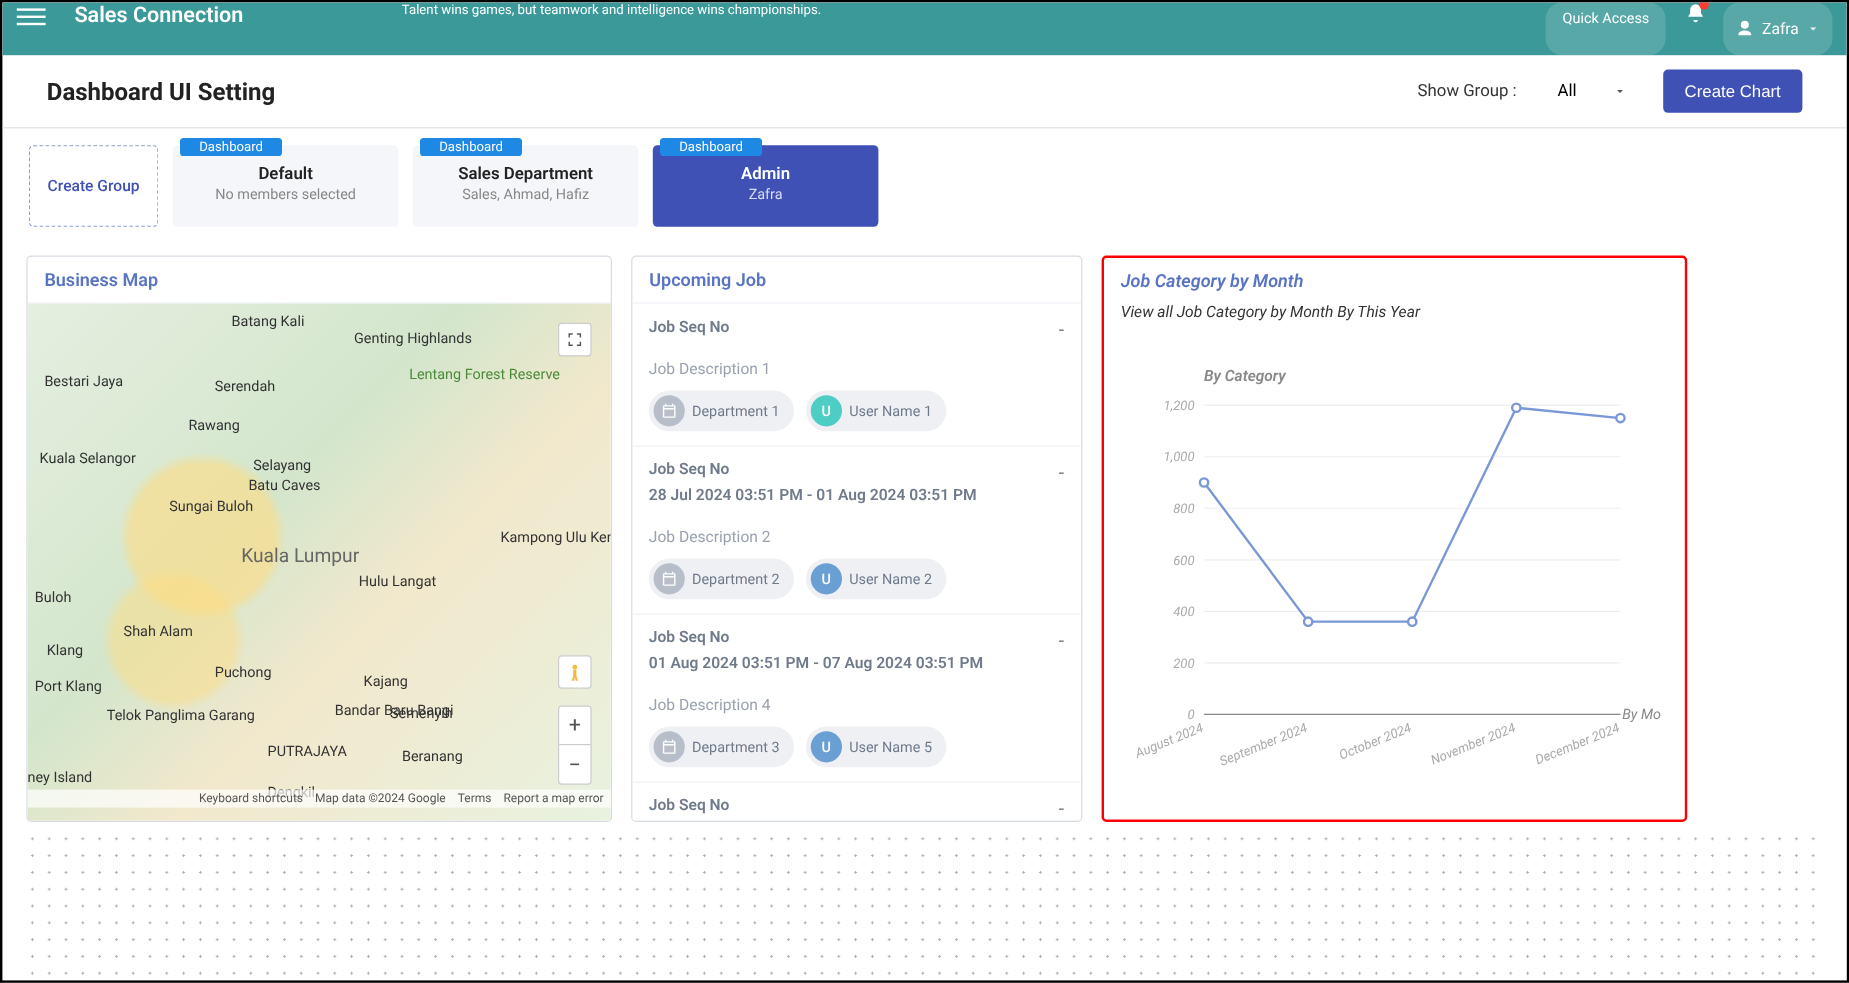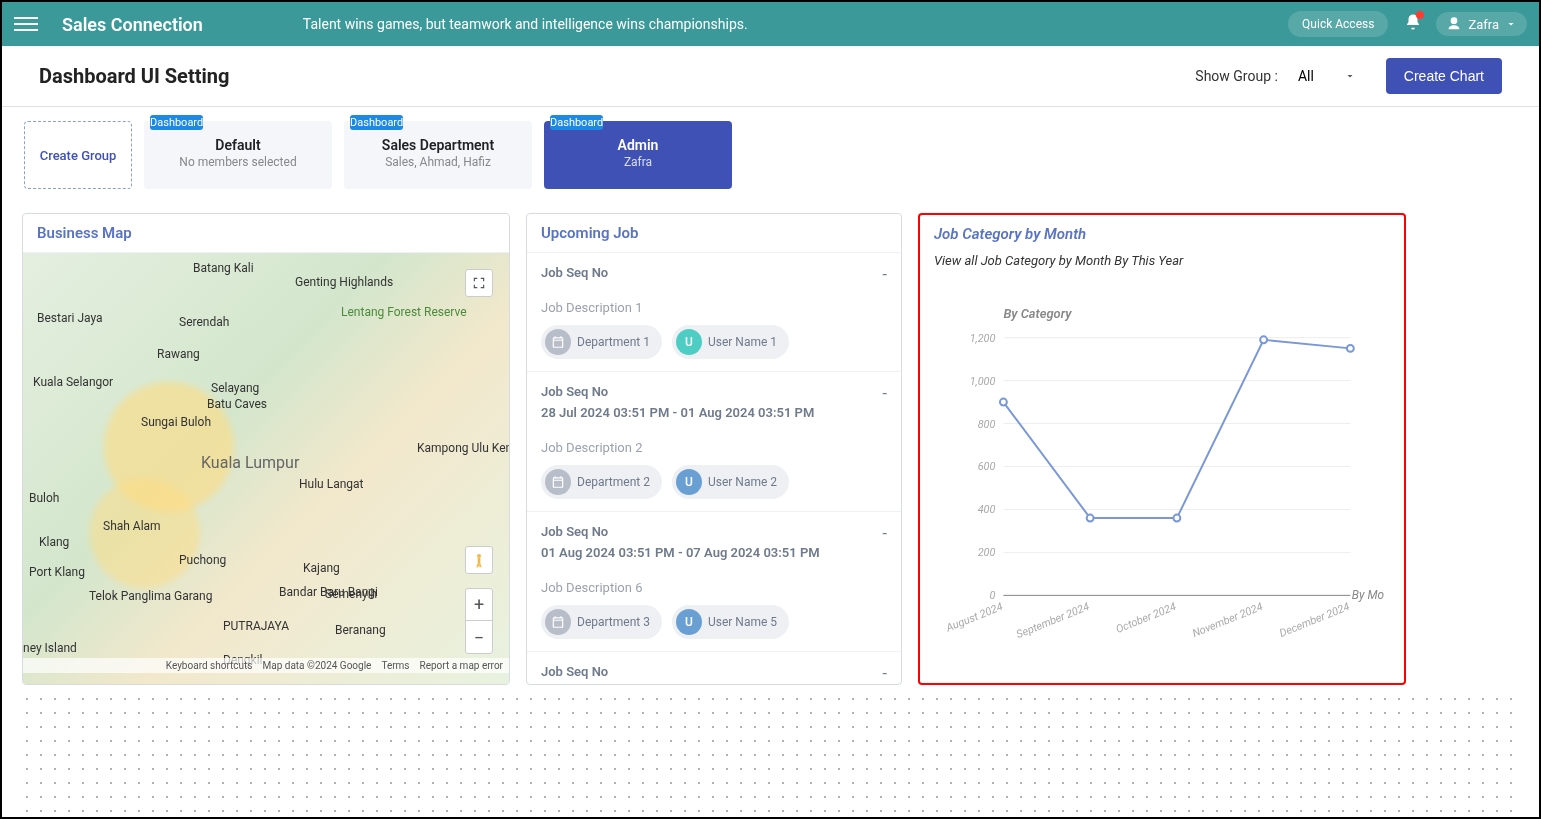--- a/index.html
+++ b/index.html
@@ -5,7 +5,7 @@
   * { box-sizing: border-box; margin: 0; padding: 0; }
   body { font-family: -apple-system, BlinkMacSystemFont, "Segoe UI", Roboto, Arial, sans-serif; background: #fff; width: 1541px; height: 819px; border: 2px solid #000; overflow: hidden; }
   
-  .topbar { background: #3b9999; height: 44px; display: flex; align-items: center; color: #fff; padding: 0 12px; }
+  .topbar { background: #3b9999; height: 44px; display: flex; color: #fff; padding: 0 12px; }
   .hamburger { width: 24px; height: 24px; display: flex; flex-direction: column; justify-content: center; gap: 4px; cursor: pointer; margin-right: 24px; }
   .hamburger span { display: block; height: 2px; background: #fff; width: 100%; }
   .brand { font-size: 18px; font-weight: 600; margin-right: 100px; }

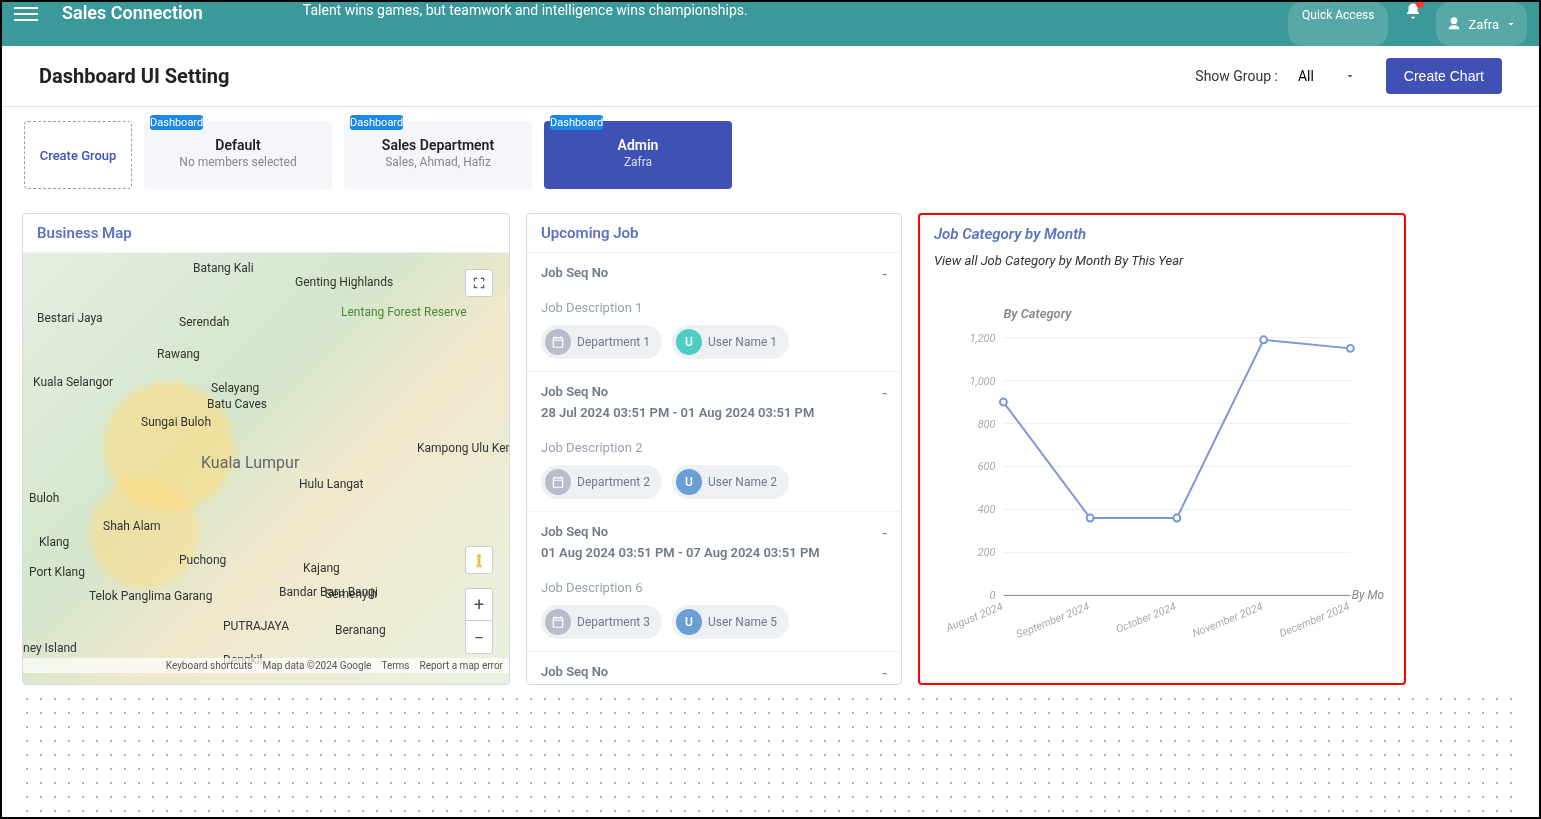--- a/index.html
+++ b/index.html
@@ -9,7 +9,7 @@
   .hamburger { width: 24px; height: 24px; display: flex; flex-direction: column; justify-content: center; gap: 4px; cursor: pointer; margin-right: 24px; }
   .hamburger span { display: block; height: 2px; background: #fff; width: 100%; }
   .brand { font-size: 18px; font-weight: 600; margin-right: 100px; }
-  .tagline { font-size: 14px; flex: 1; }
+  .tagline { font-size: 11px; flex: 1; margin-left: 32px; }
   .quick-access { background: rgba(255,255,255,0.15); padding: 6px 14px; border-radius: 14px; font-size: 12px; margin-right: 16px; cursor: pointer; }
   .bell-wrap { position: relative; margin-right: 14px; cursor: pointer; }
   .bell { width: 18px; height: 18px; fill: #fff; }

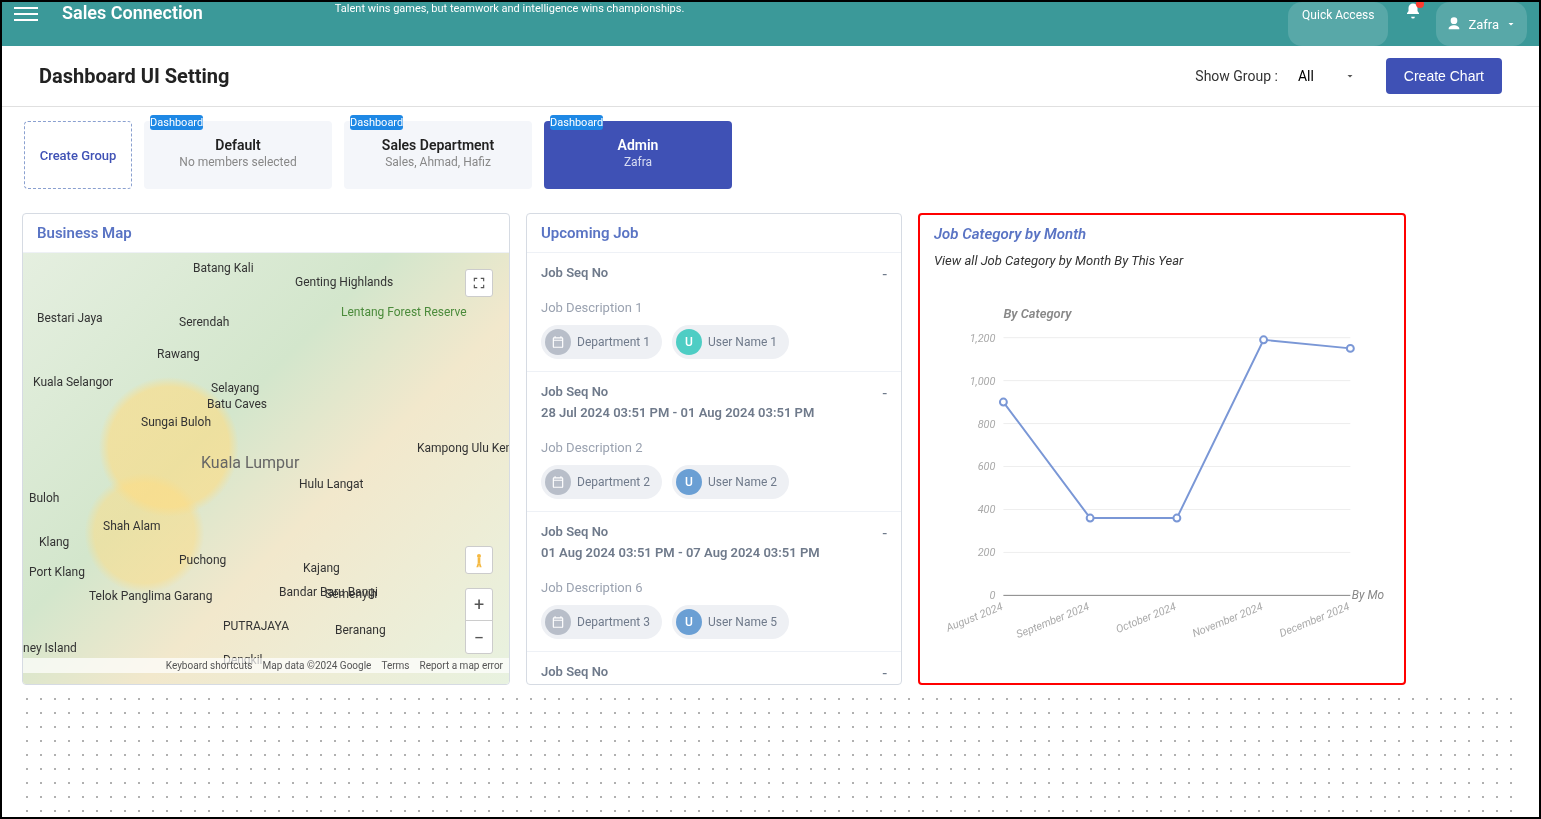--- a/index.html
+++ b/index.html
@@ -20,7 +20,7 @@
   
   .header-row { display: flex; align-items: center; padding: 12px 37px; border-bottom: 1px solid #e0e0e0; }
   .header-title { font-size: 20px; font-weight: 700; color: #222; flex: 1; }
-  .show-group-lbl { font-size: 14px; color: #333; margin-right: 10px; }
+  .show-group-lbl { font-size: 14px; color: #333; margin-right: 24px; }
   .show-group-sel { display: flex; align-items: center; gap: 30px; padding: 6px 10px; cursor: pointer; font-size: 14px; }
   .show-group-sel svg { width: 12px; height: 12px; fill: #555; }
   .create-chart-btn { background: #3f51b5; color: #fff; border: none; padding: 10px 18px; border-radius: 4px; font-size: 14px; font-weight: 500; margin-left: 20px; cursor: pointer; }

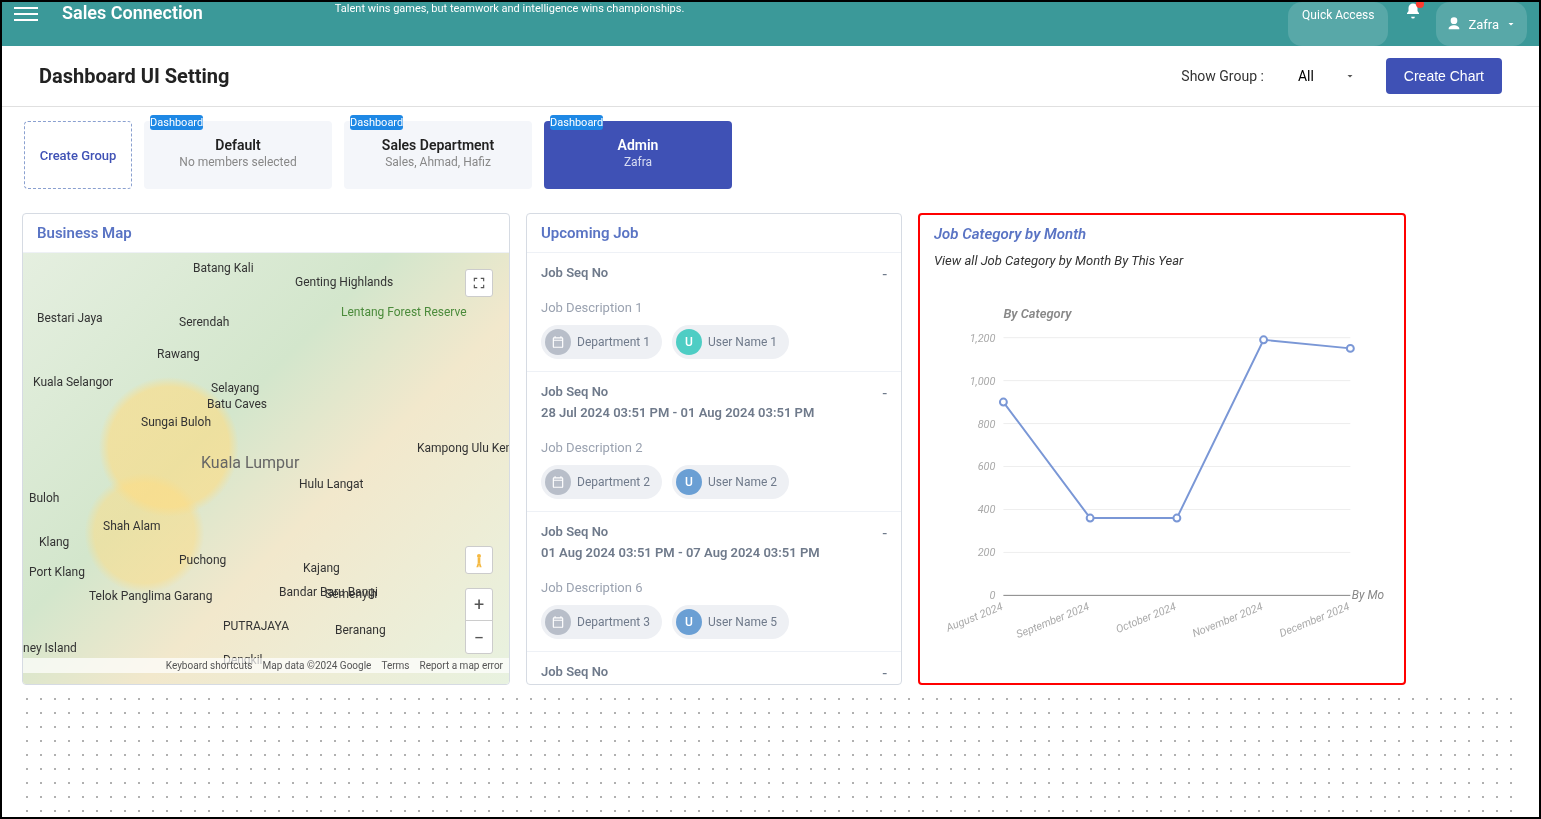--- a/index.html
+++ b/index.html
@@ -29,7 +29,7 @@
   .create-group-card { width: 108px; height: 68px; border: 1px dashed #8aa0d0; display: flex; align-items: center; justify-content: center; color: #3f51b5; font-size: 13px; font-weight: 500; border-radius: 4px; cursor: pointer; }
   .dash-card { width: 188px; height: 68px; position: relative; background: #f4f6fa; border-radius: 4px; padding: 6px 10px; cursor: pointer; }
   .dash-card.active { background: #3f51b5; color: #fff; }
-  .dash-badge { position: absolute; top: -6px; left: 6px; background: #1e88e5; color: #fff; font-size: 11px; padding: 1px 0; border-radius: 3px; }
+  .dash-badge { position: absolute; top: -6px; left: 6px; background: #1e88e5; color: #fff; font-size: 11px; padding: 1px 16px; border-radius: 3px; }
   .dash-title { font-size: 14px; font-weight: 600; text-align: center; margin-top: 10px; color: #222; }
   .dash-card.active .dash-title { color: #fff; }
   .dash-sub { font-size: 12px; text-align: center; color: #888; margin-top: 2px; }

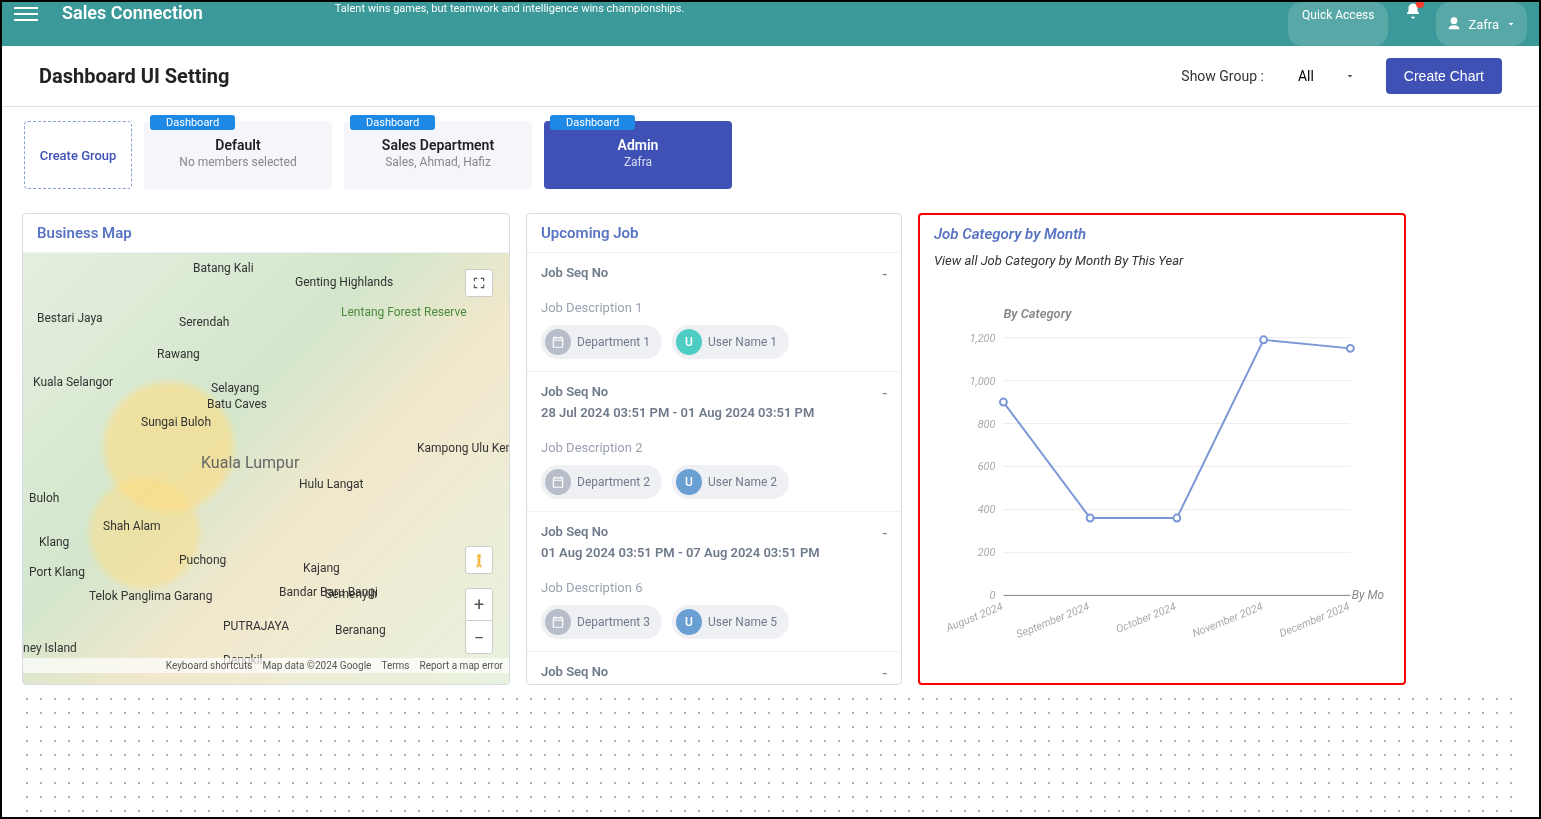--- a/index.html
+++ b/index.html
@@ -245,7 +245,7 @@
           <div class="job-seq">Job Seq No</div>
           <span class="job-dash">-</span>
           <div class="job-time">01 Aug 2024 03:51 PM - 07 Aug 2024 03:51 PM</div>
-          <div class="job-desc">Job Description 6</div>
+          <div class="job-desc">Job Description 4</div>
           <div class="job-tags">
             <span class="tag">
               <span class="circ cal">

